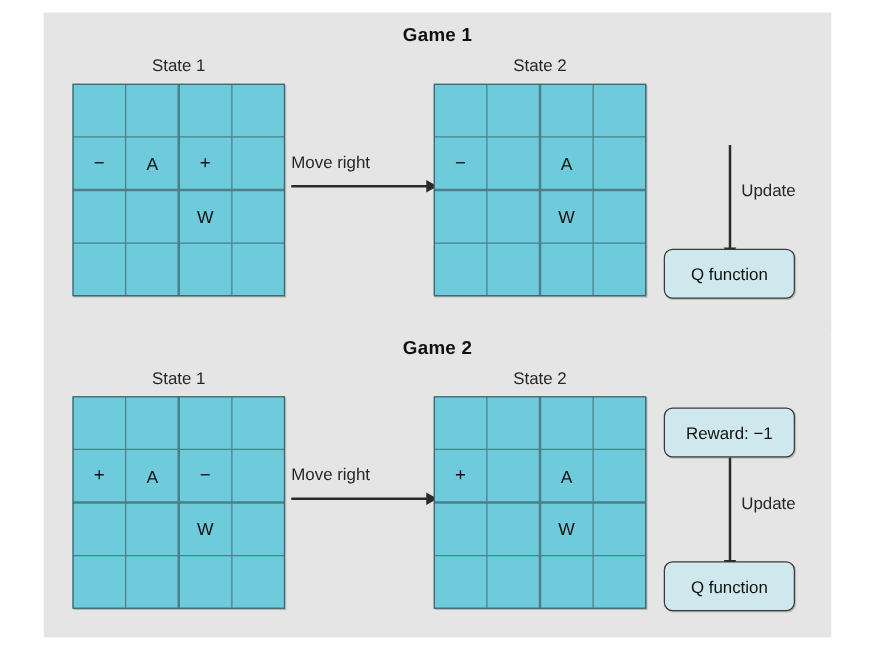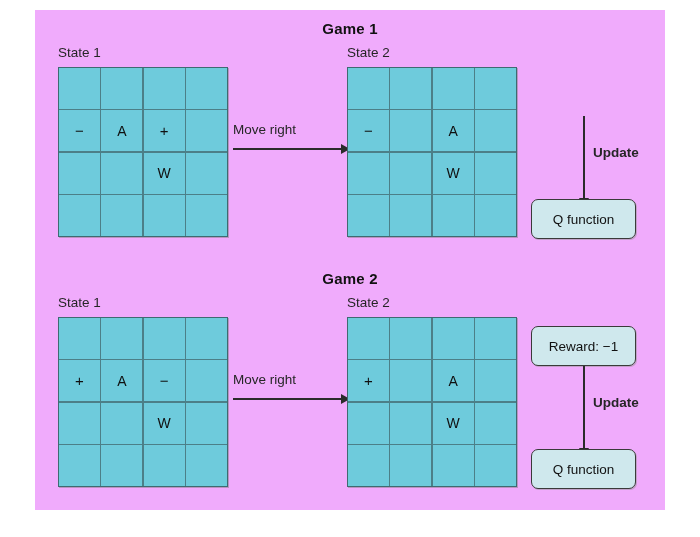--- a/index.html
+++ b/index.html
@@ -20,7 +20,7 @@
     position: absolute;
     left: 35px;
     width: 630px;
-    background: #f0abfc;
+    background: #e5e5e5;
   }
   #panel-game-1 { top: 10px;  height: 255px; }
   #panel-game-2 { top: 260px; height: 250px; }

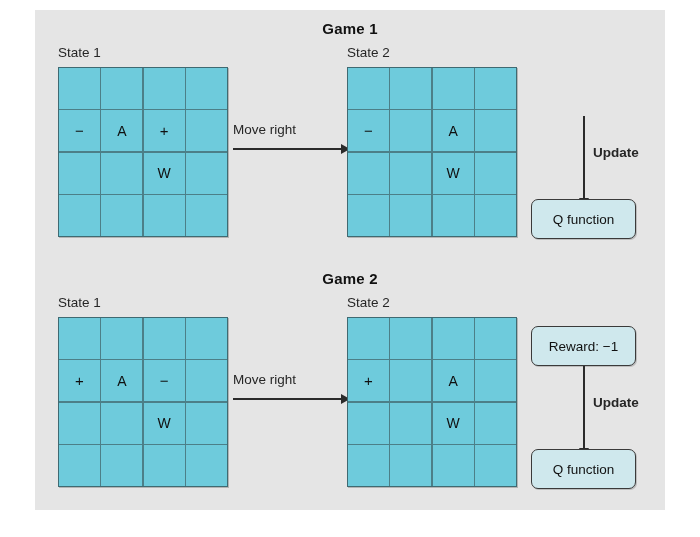--- a/index.html
+++ b/index.html
@@ -40,6 +40,7 @@
     position: absolute;
     font-size: 13.5px;
     color: #262626;
+    text-align: center;
     white-space: nowrap;
   }
 

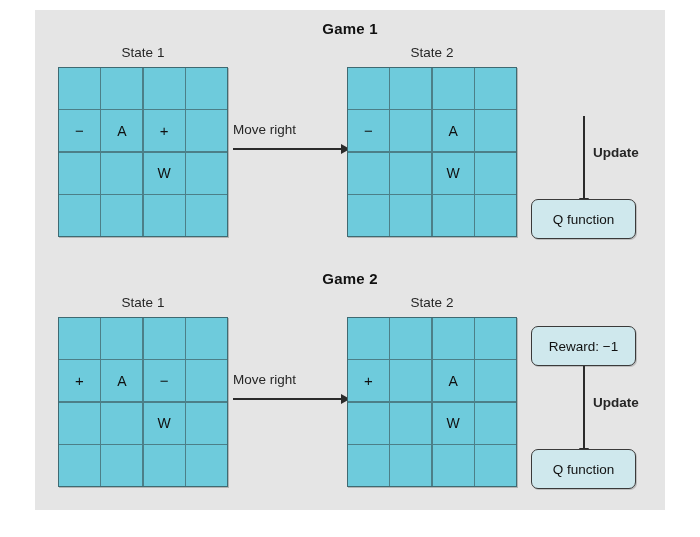--- a/index.html
+++ b/index.html
@@ -136,7 +136,6 @@
     font-size: 13.5px;
     color: #262626;
     white-space: nowrap;
-    font-weight: bold;
   }
 </style>
 </head>

